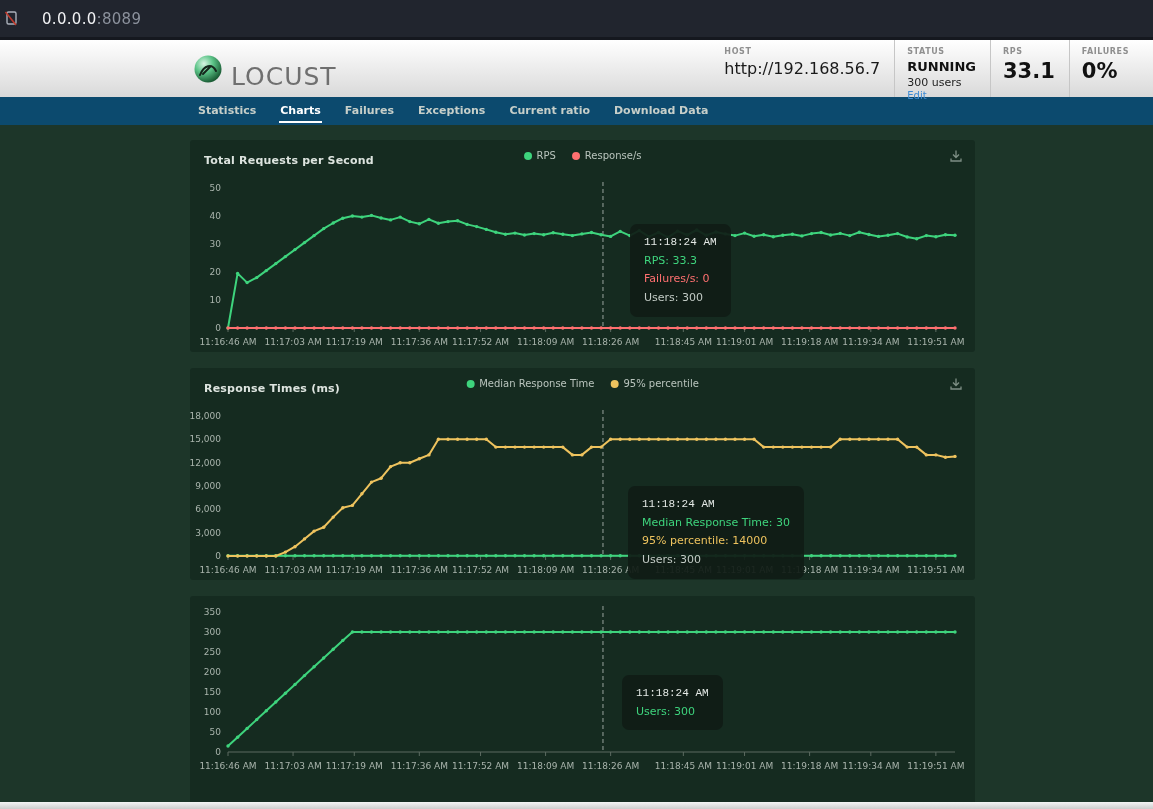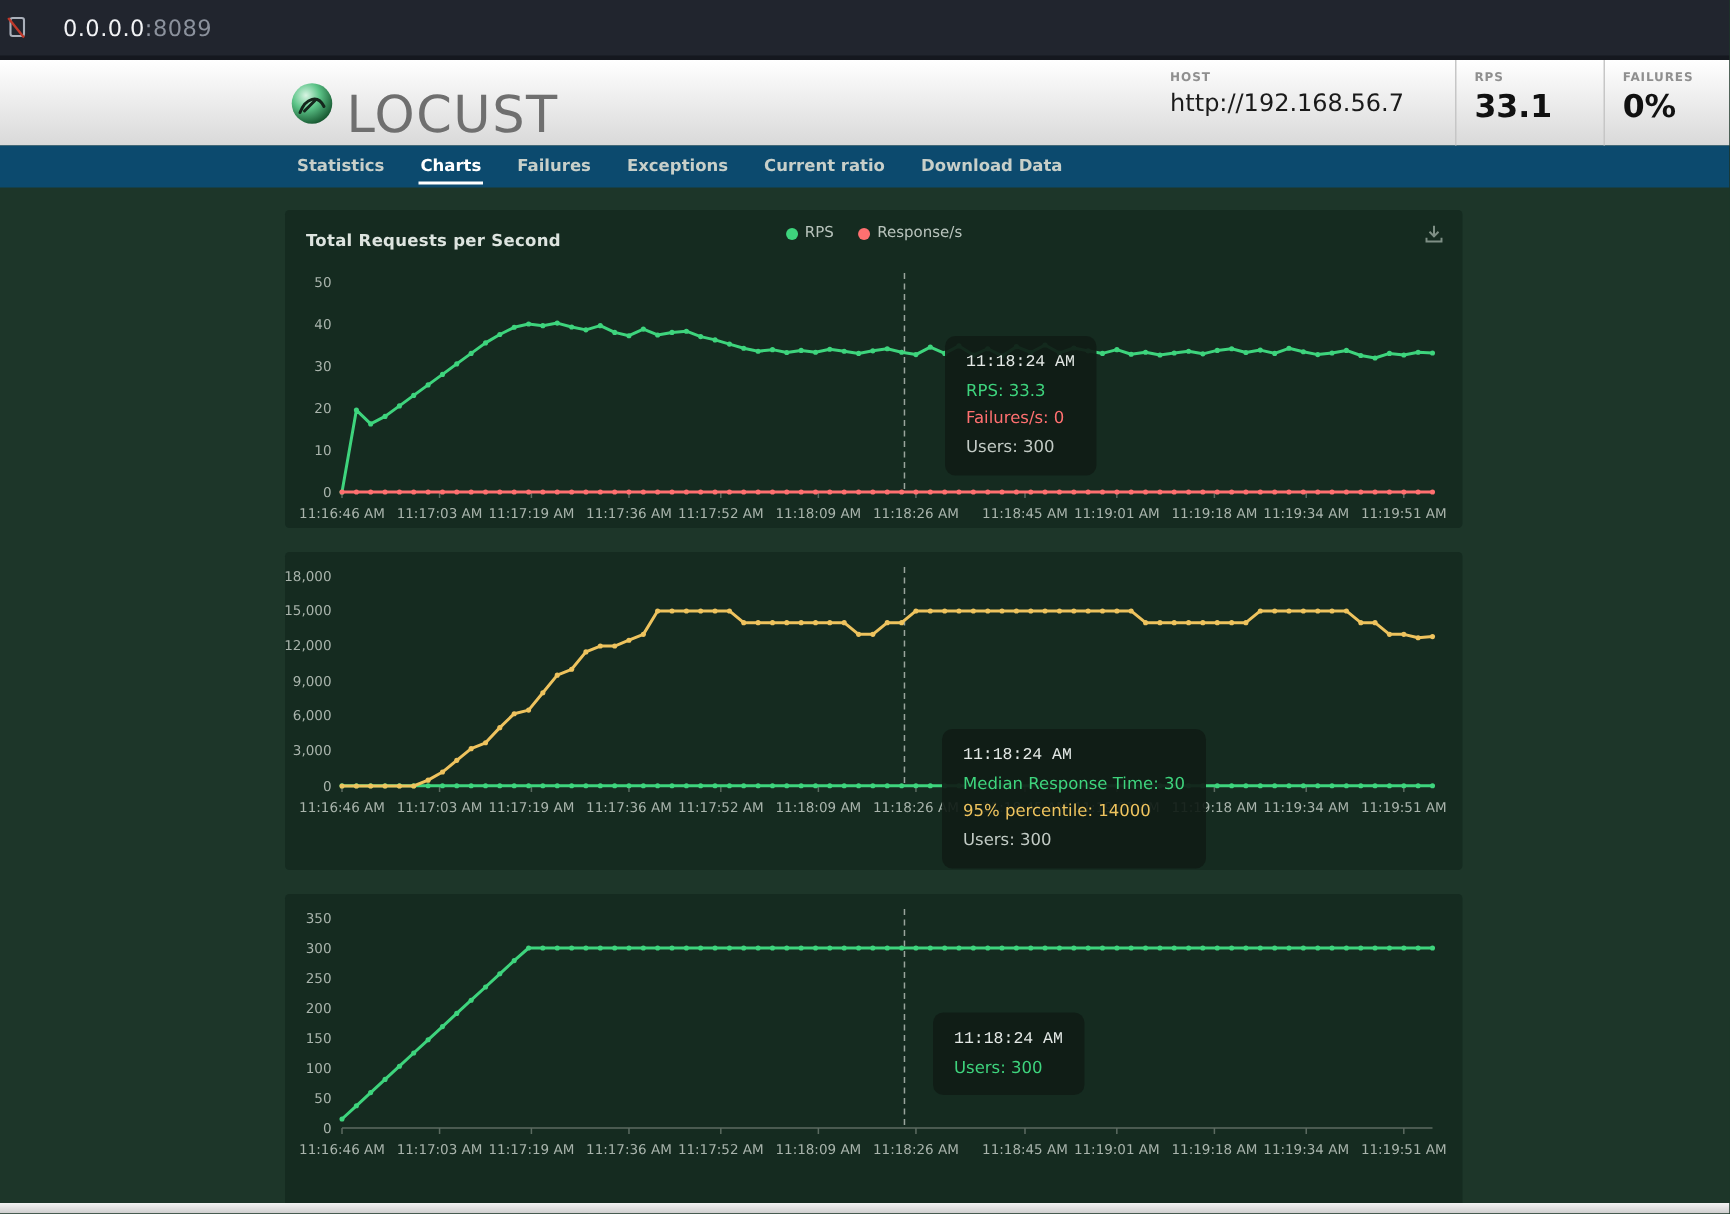--- a/index.html
+++ b/index.html
@@ -15,7 +15,7 @@
   .app-header { height:57px; background:linear-gradient(#ffffff,#d9d9d9); display:flex; align-items:center; }
   .logo { display:flex; align-items:center; margin-left:193px; }
   .logo-text { font-size:34px; color:#6f6f6f; letter-spacing:1px; margin-left:8px; font-weight:400;margin-top:16px; }
-  .hstats { margin-left:auto; margin-right:10px; display:flex; align-items:stretch; height:100%;gap:20px; }
+  .hstats { margin-left:auto; margin-right:10px; display:flex; align-items:stretch; height:100%; }
   .hcell { padding:7px 14px 0 12px; border-left:1px solid #c6c6c6; }
   .hcell:first-child { border-left:none; }
   .hlabel { font-size:8px; color:#8f8f8f; letter-spacing:.6px; font-weight:700; margin-bottom:3px; }

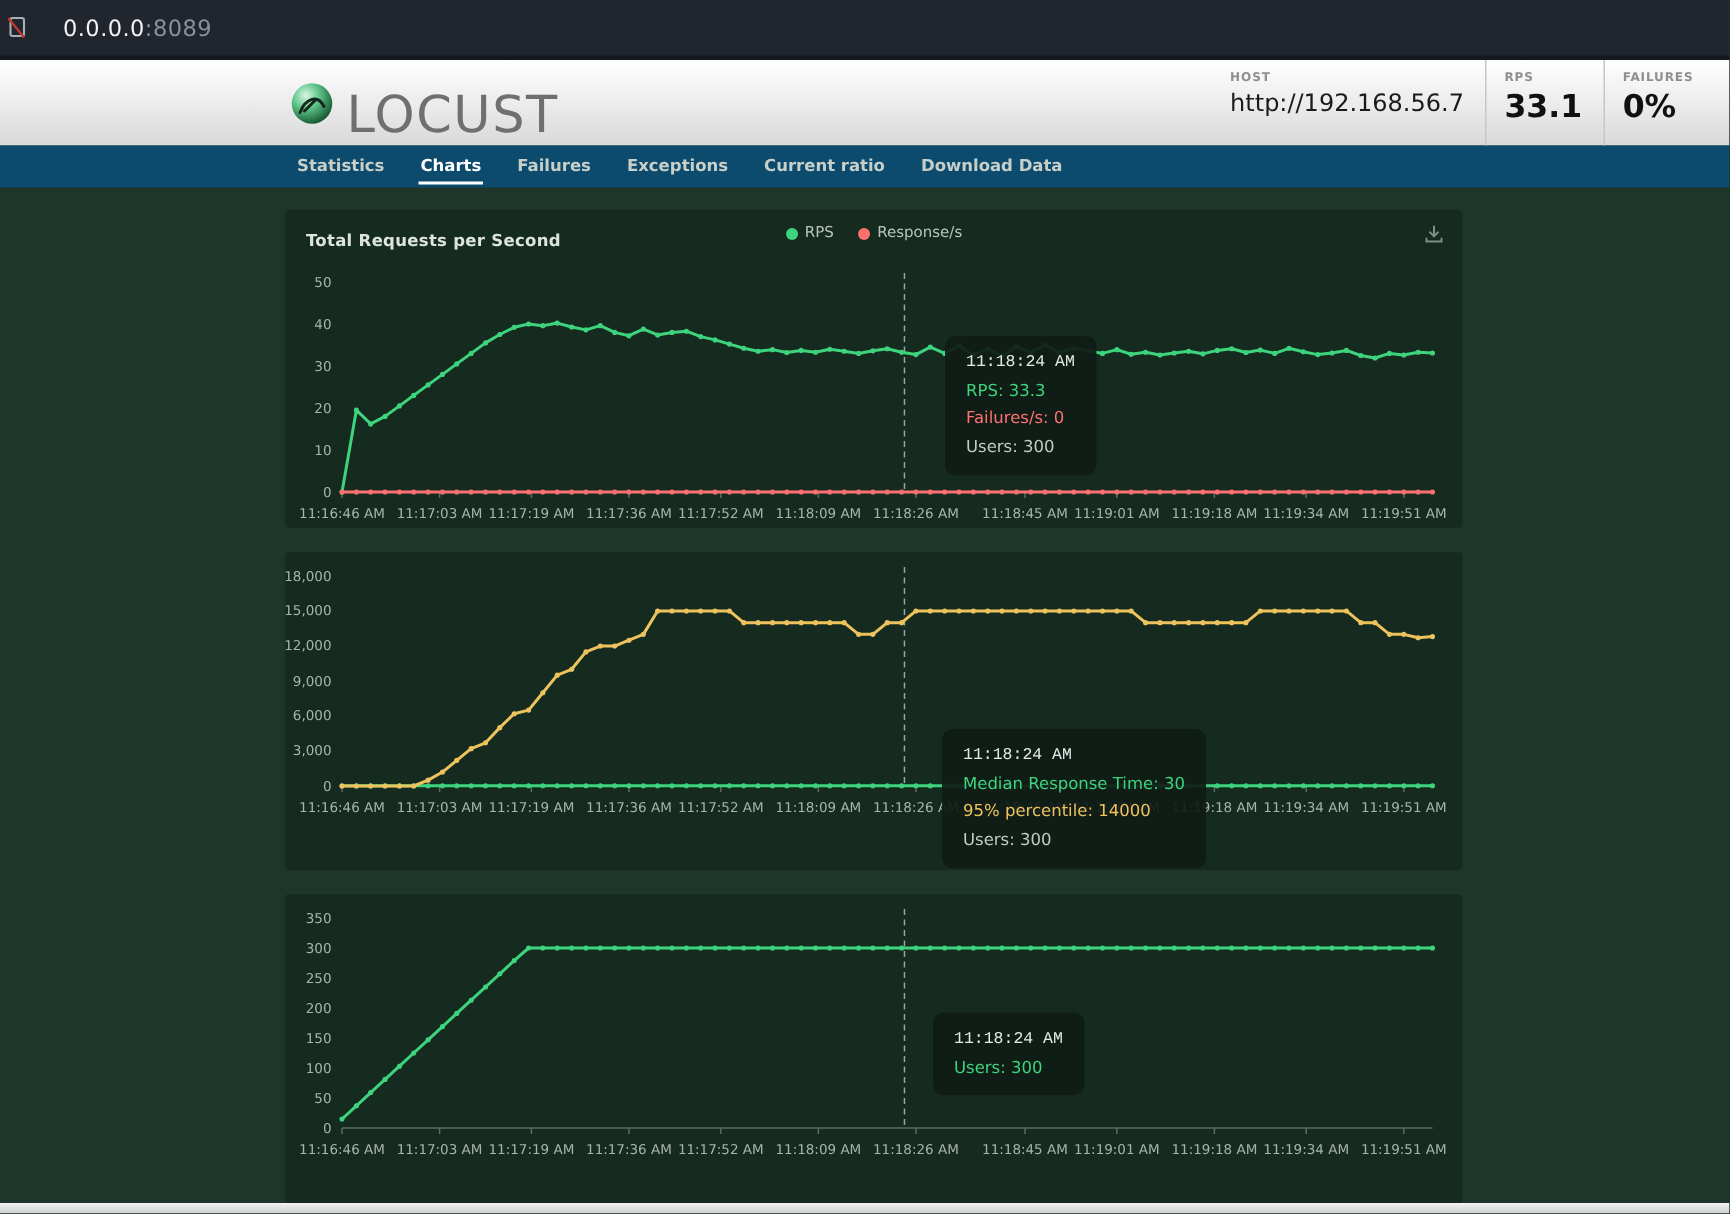--- a/index.html
+++ b/index.html
@@ -78,6 +78,12 @@
     <div class="hcell">
       <div class="hlabel">HOST</div>
       <div class="hval">http://192.168.56.7</div>
+    </div>
+    <div class="hcell">
+      <div class="hlabel">STATUS</div>
+      <div class="hval-strong">RUNNING</div>
+      <div class="husers">300 users</div>
+      <div class="hedit">Edit</div>
     </div>
     <div class="hcell">
       <div class="hlabel">RPS</div>

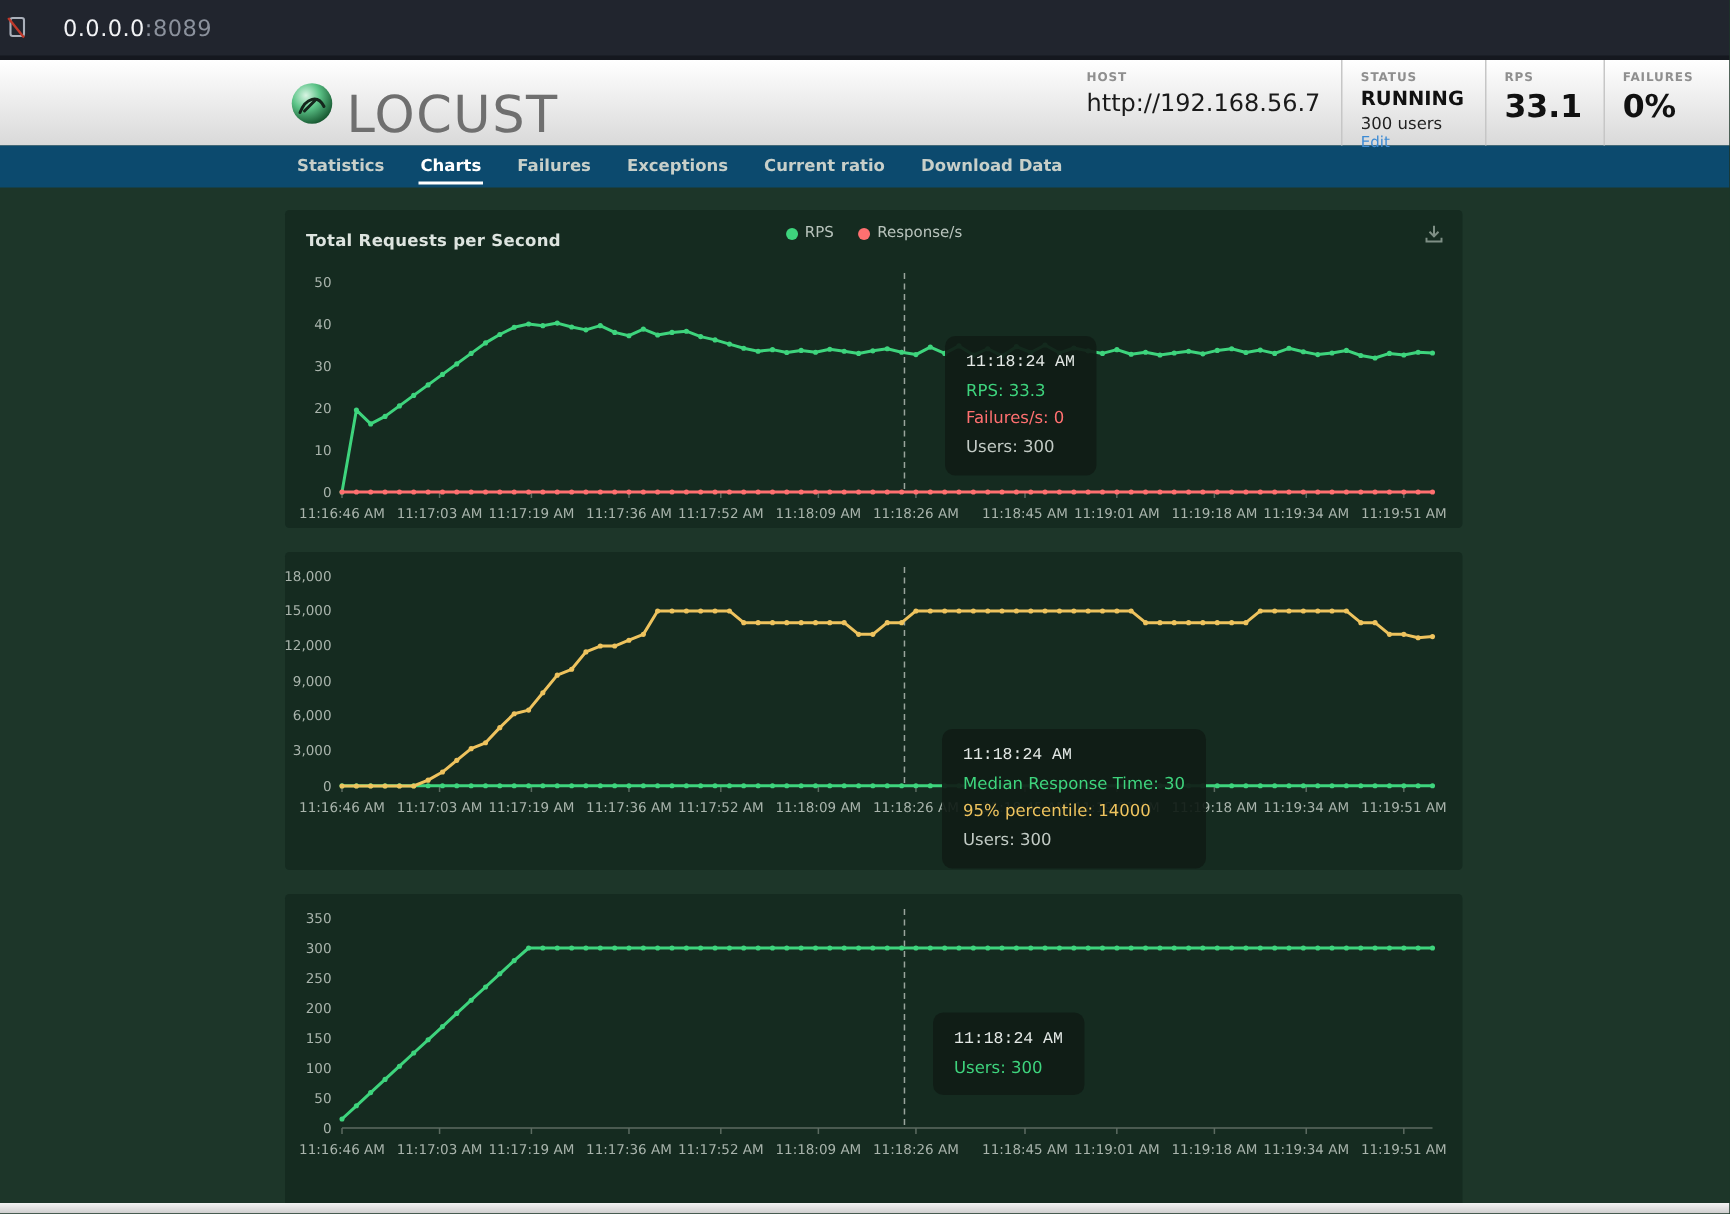--- a/index.html
+++ b/index.html
@@ -14,7 +14,7 @@
   
   .app-header { height:57px; background:linear-gradient(#ffffff,#d9d9d9); display:flex; align-items:center; }
   .logo { display:flex; align-items:center; margin-left:193px; }
-  .logo-text { font-size:34px; color:#6f6f6f; letter-spacing:1px; margin-left:8px; font-weight:400;margin-top:16px; }
+  .logo-text { font-size:25px; color:#6f6f6f; letter-spacing:1px; margin-left:8px; font-weight:400;margin-top:16px; }
   .hstats { margin-left:auto; margin-right:10px; display:flex; align-items:stretch; height:100%; }
   .hcell { padding:7px 14px 0 12px; border-left:1px solid #c6c6c6; }
   .hcell:first-child { border-left:none; }

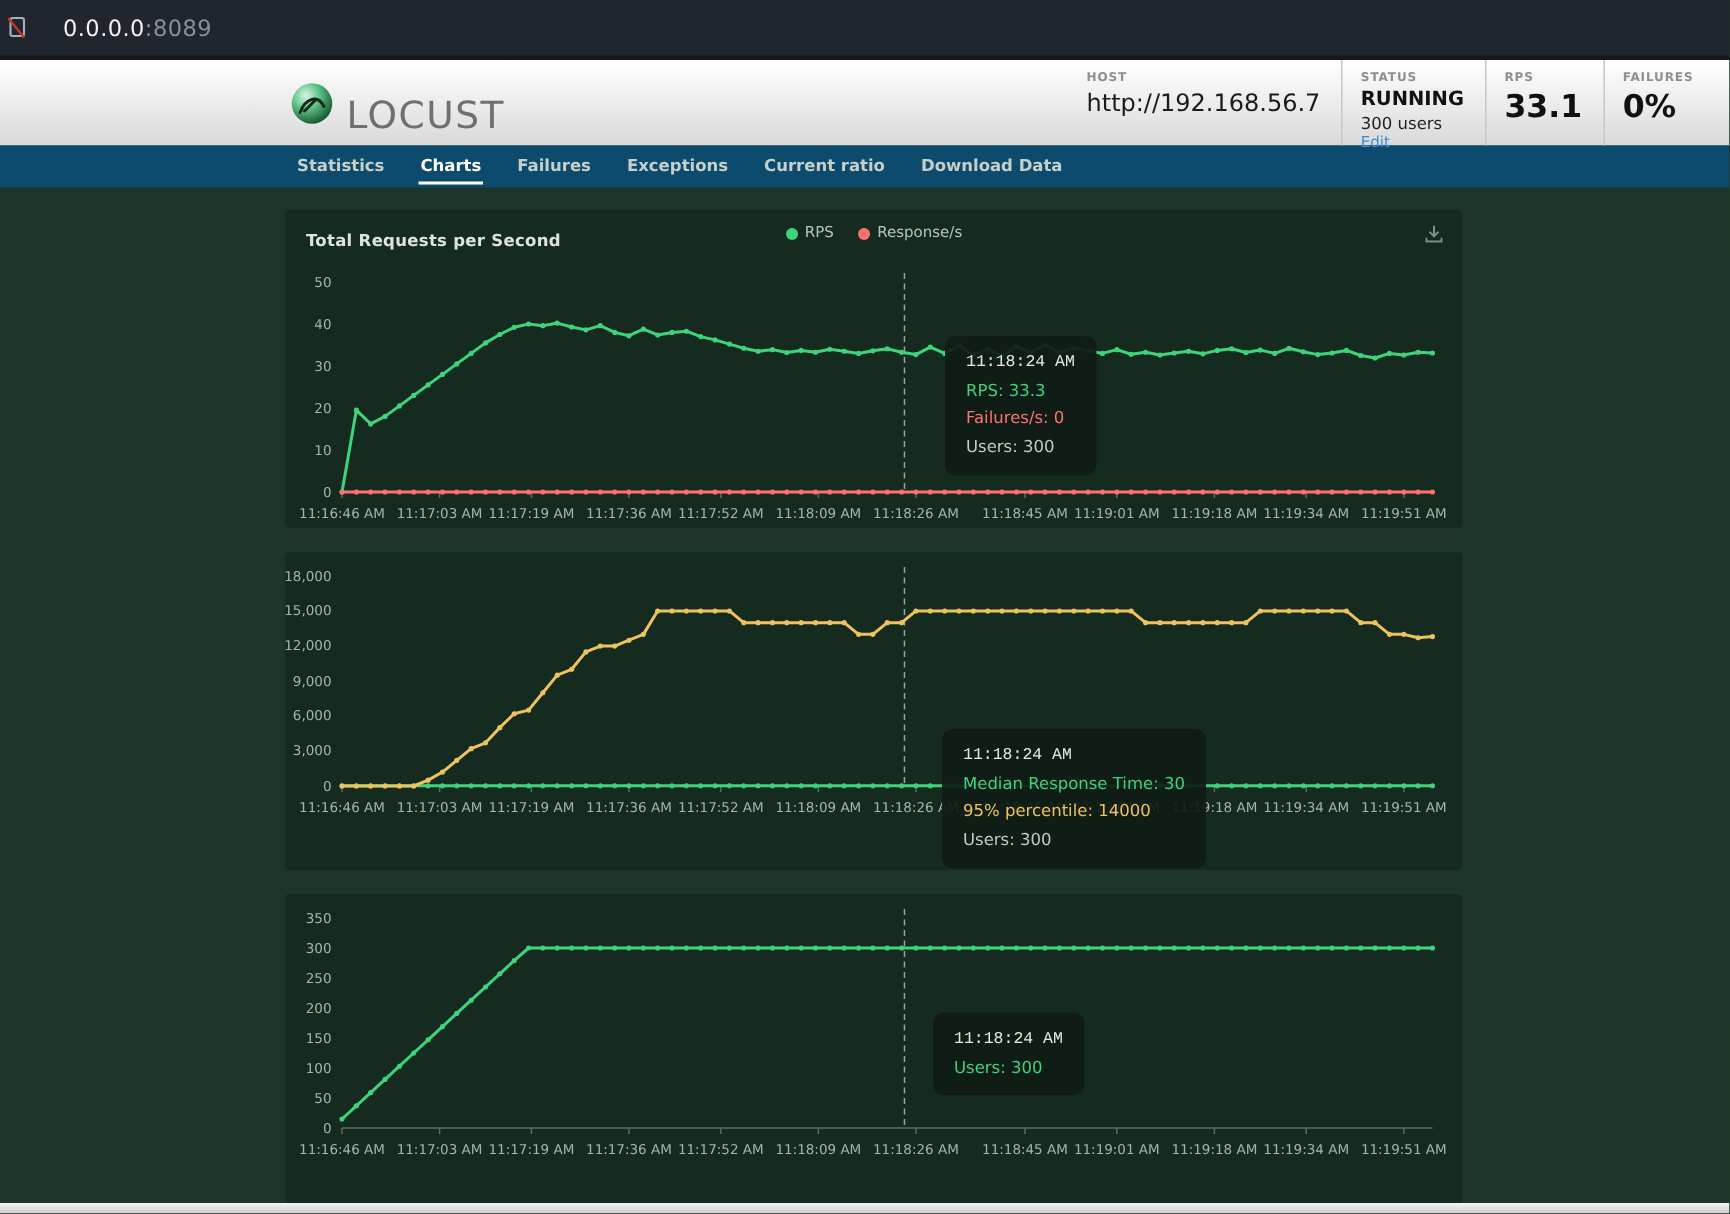--- a/index.html
+++ b/index.html
@@ -330,6 +330,23 @@
   </div>
 
   <div class="panel">
+    <div class="panel-header">
+      <span class="chart-title">Response Times (ms)</span>
+      <span class="legend">
+          <span class="legend-item">
+            <span class="legend-dot" style="background: rgb(62, 212, 125);"></span>
+            <span class="legend-label">Median Response Time</span>
+          </span>
+          <span class="legend-item">
+            <span class="legend-dot" style="background: rgb(238, 195, 94);"></span>
+            <span class="legend-label">95% percentile</span>
+          </span>
+        </span>
+      <svg class="dl-icon" width="14" height="14" viewBox="0 0 14 14">
+        <path d="M7 1.5 V8 M4 5.5 L7 8.5 L10 5.5" fill="none" stroke="#7e8f85" stroke-width="1.3"></path>
+        <path d="M2 9.5 V12 H12 V9.5" fill="none" stroke="#7e8f85" stroke-width="1.3"></path>
+      </svg>
+    </div>
     <svg class="chart" width="785" height="178" viewBox="0 0 785 178">
         <g>
           <line x1="38" y1="156" x2="765" y2="156" stroke="#5c6b61" stroke-width="1"></line>

